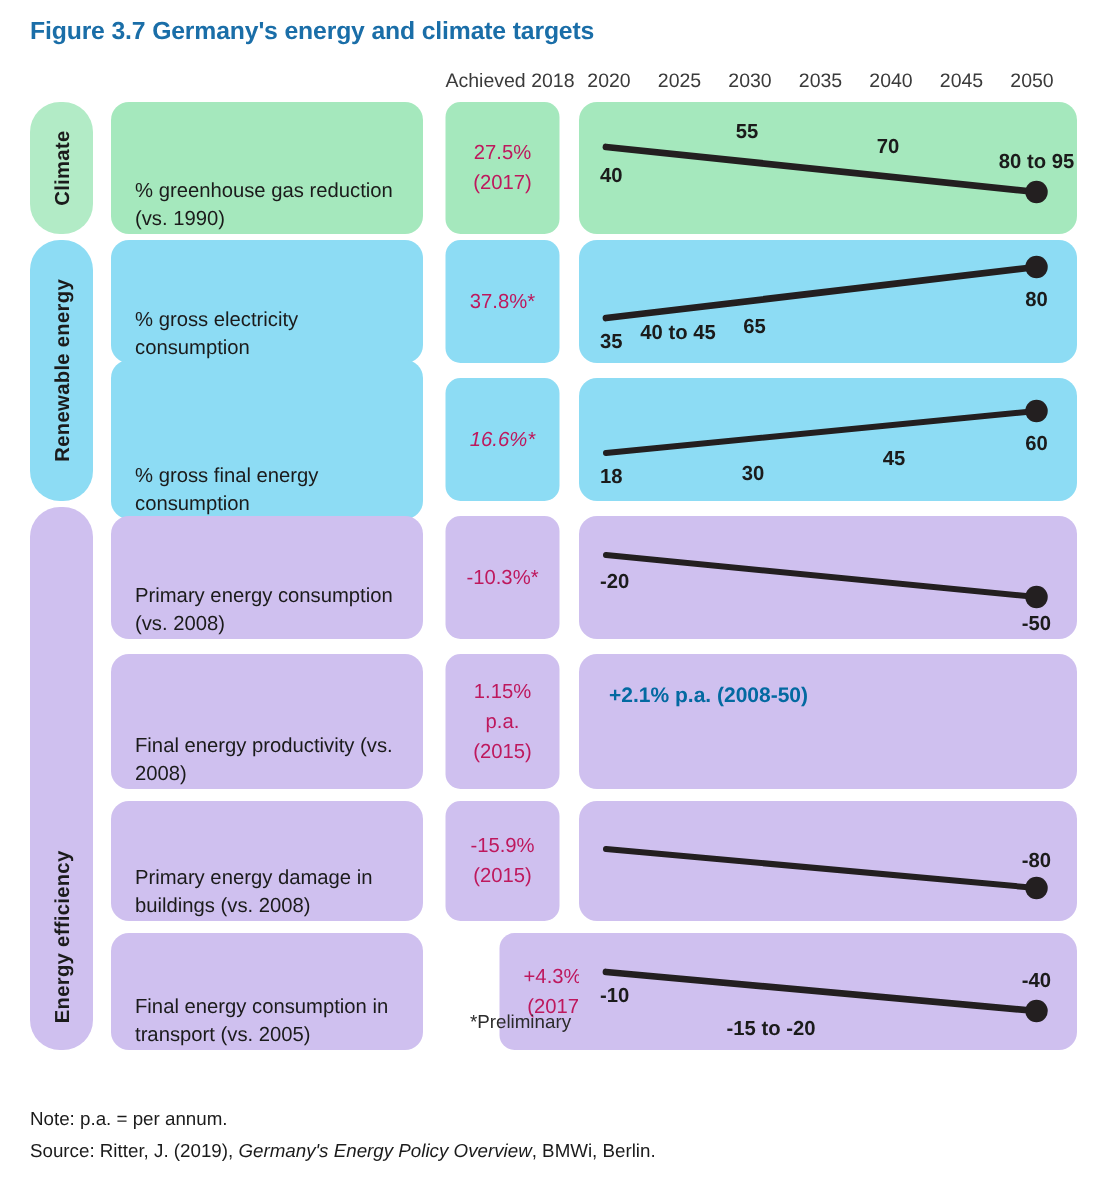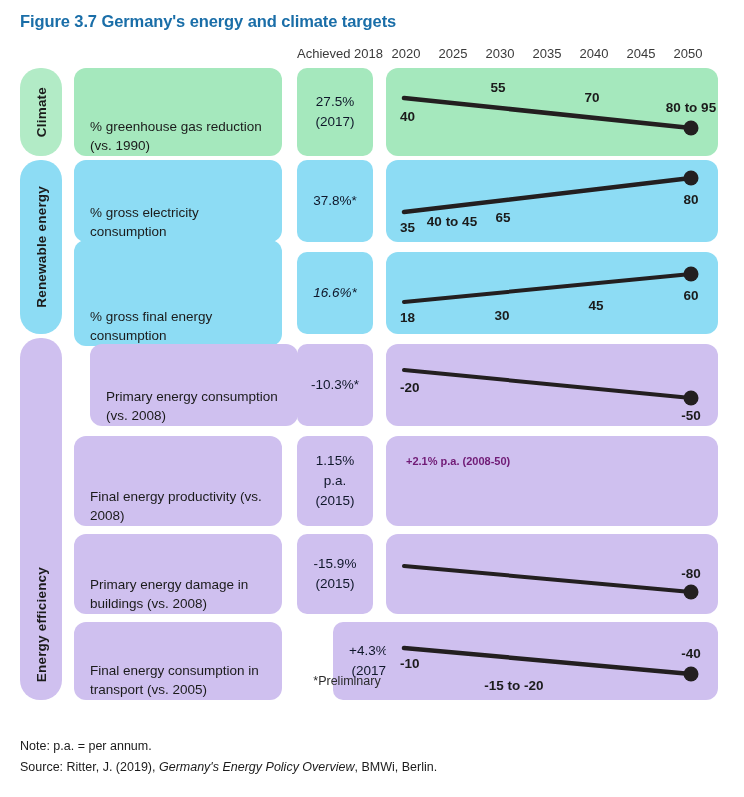--- a/index.html
+++ b/index.html
@@ -50,7 +50,7 @@
     display:flex;align-items:center;justify-content:center;
     box-sizing:border-box;
   }
-  .val-box .txt{font-size:13.5px;line-height:1.5;color:#0f172a;text-align:center;}
+  .val-box .txt{font-size:13.5px;line-height:1.5;color:#be185d;text-align:center;}
 
   .chart-box{
     position:absolute;left:386px;width:332px;border-radius:12px;

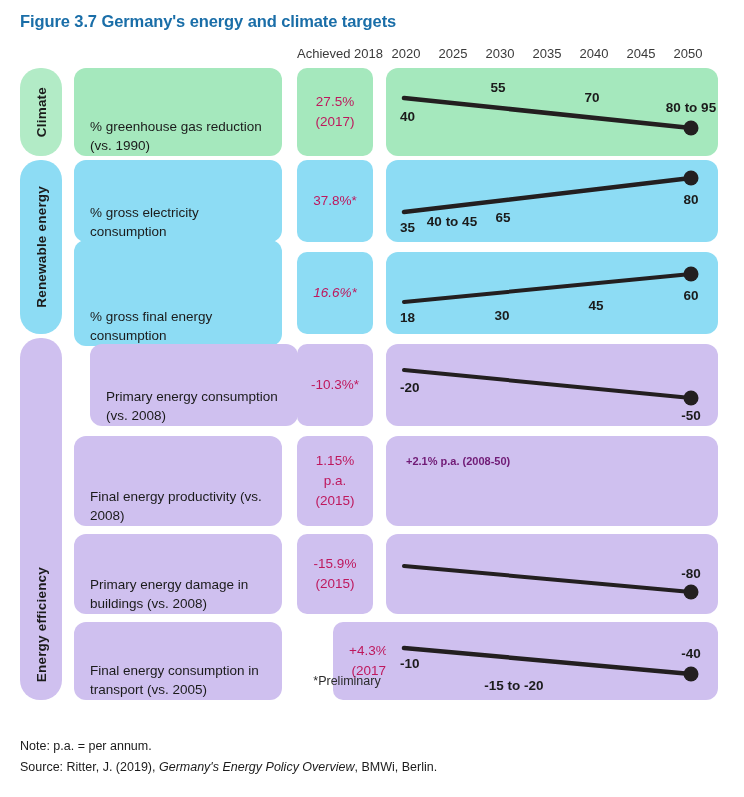--- a/index.html
+++ b/index.html
@@ -165,7 +165,7 @@
     </svg>
   </div>
 
-  <div class="label-box c-purple" style="top:344px;height:82px;margin-left:16px;">
+  <div class="label-box c-purple" style="top:344px;height:82px;">
     <div class="txt">Primary energy consumption (vs. 2008)</div>
   </div>
   <div class="val-box c-purple" style="top:344px;height:82px;">

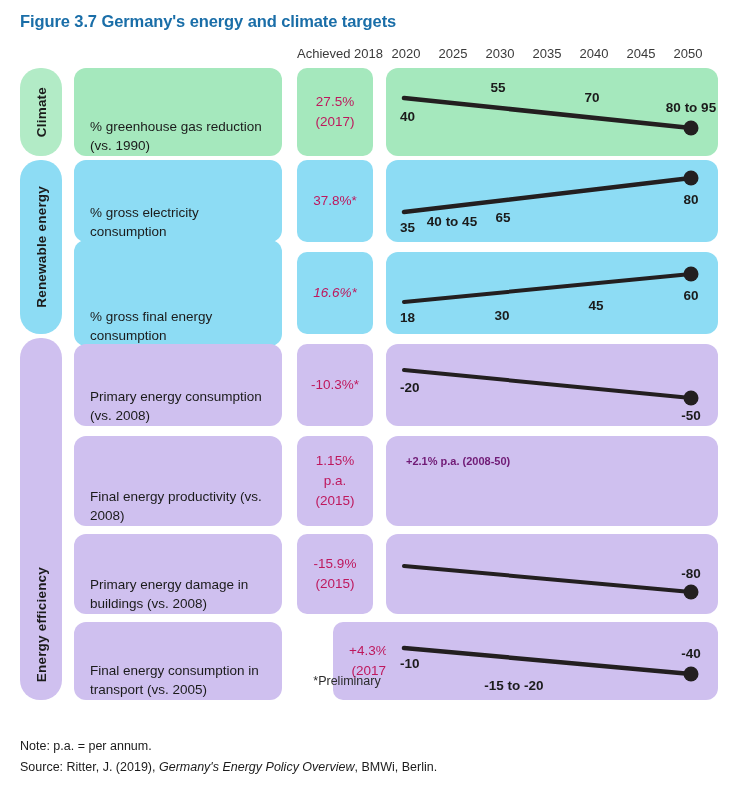--- a/index.html
+++ b/index.html
@@ -58,7 +58,7 @@
   }
   .chart-box svg{display:block;width:100%;height:100%;}
   .plain-txt{
-    position:absolute;font-size:11px;font-weight:bold;color:#701a75;
+    position:absolute;font-size:14px;font-weight:bold;color:#0369a1;
   }
 
   

